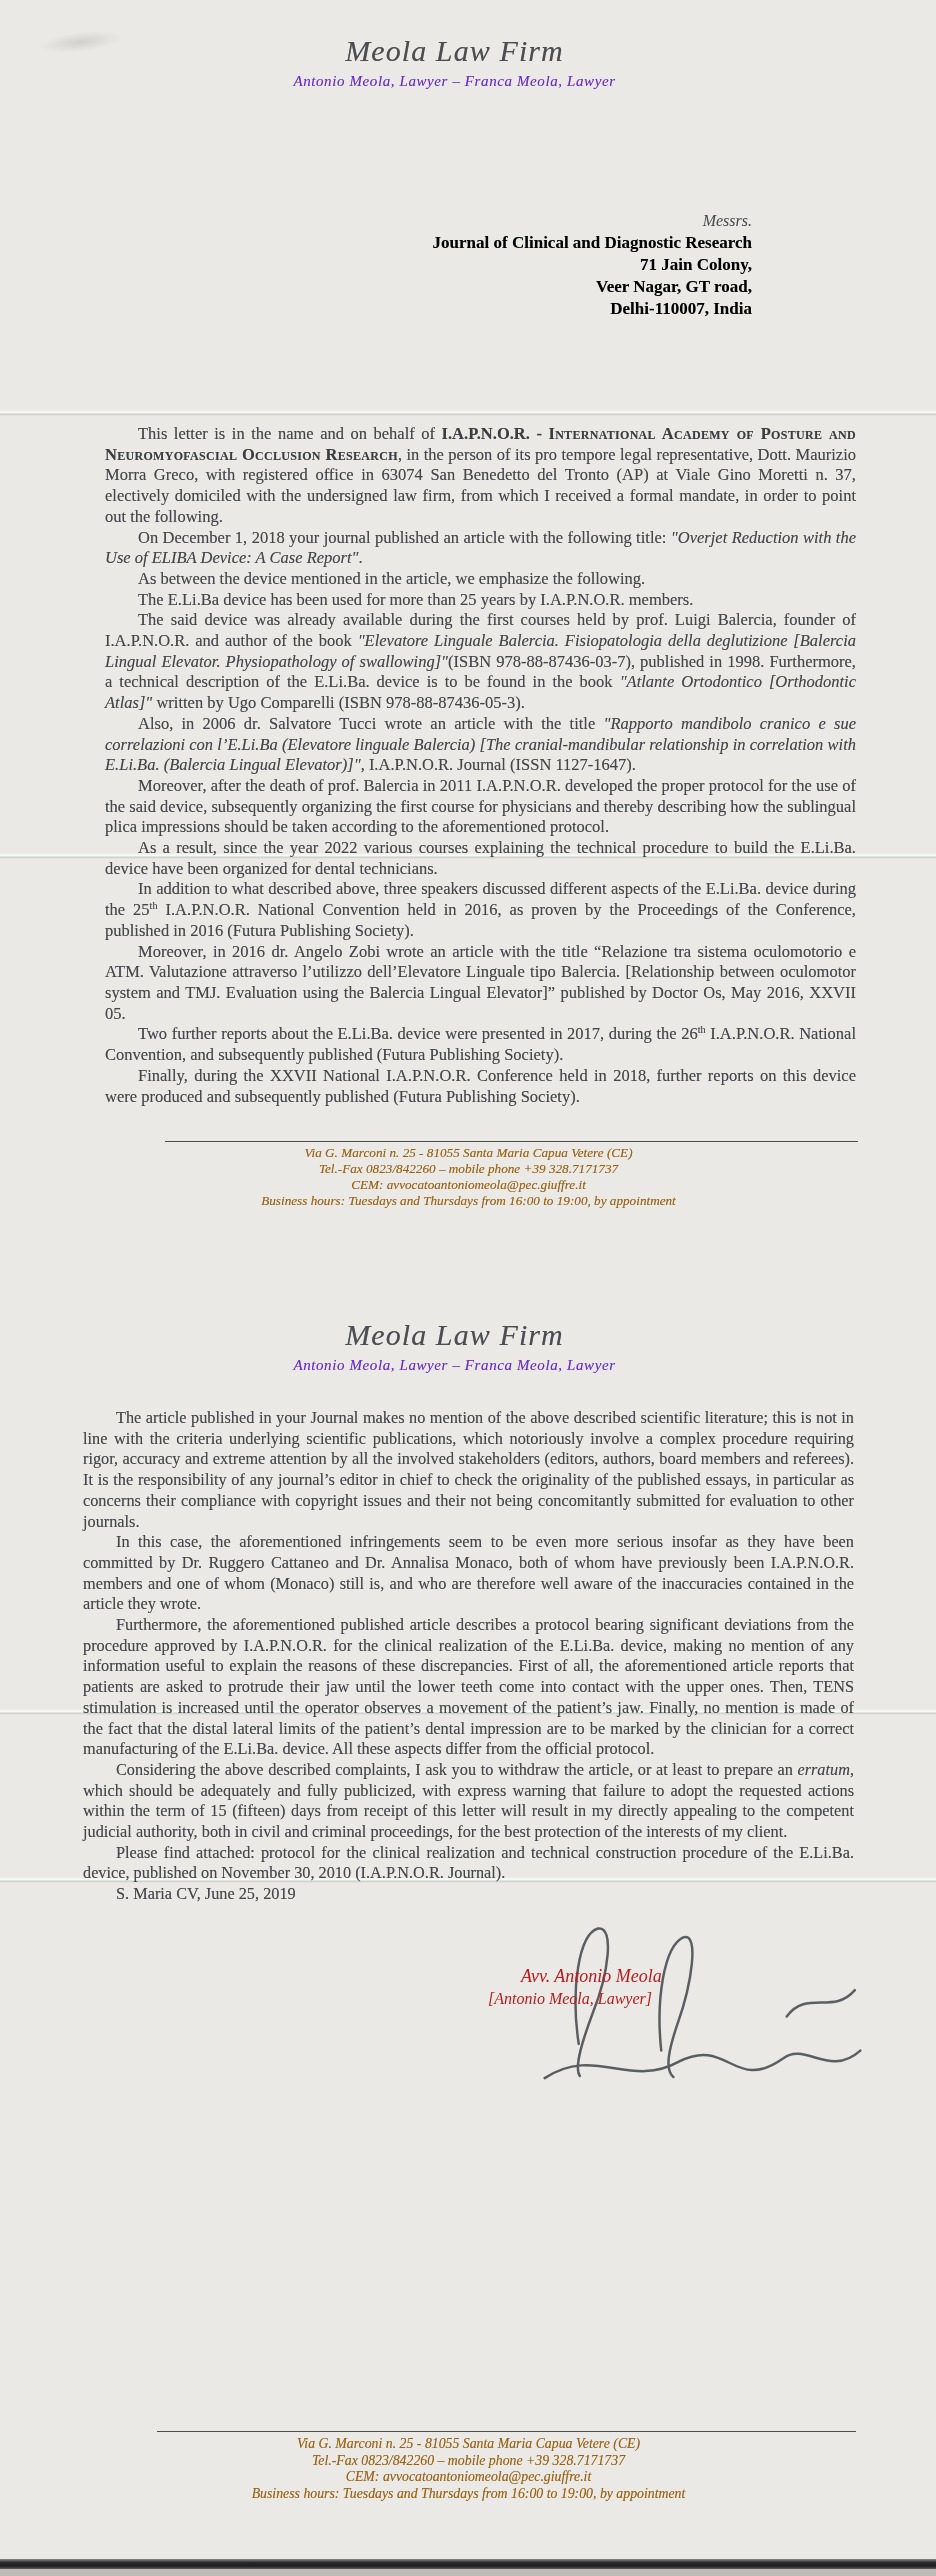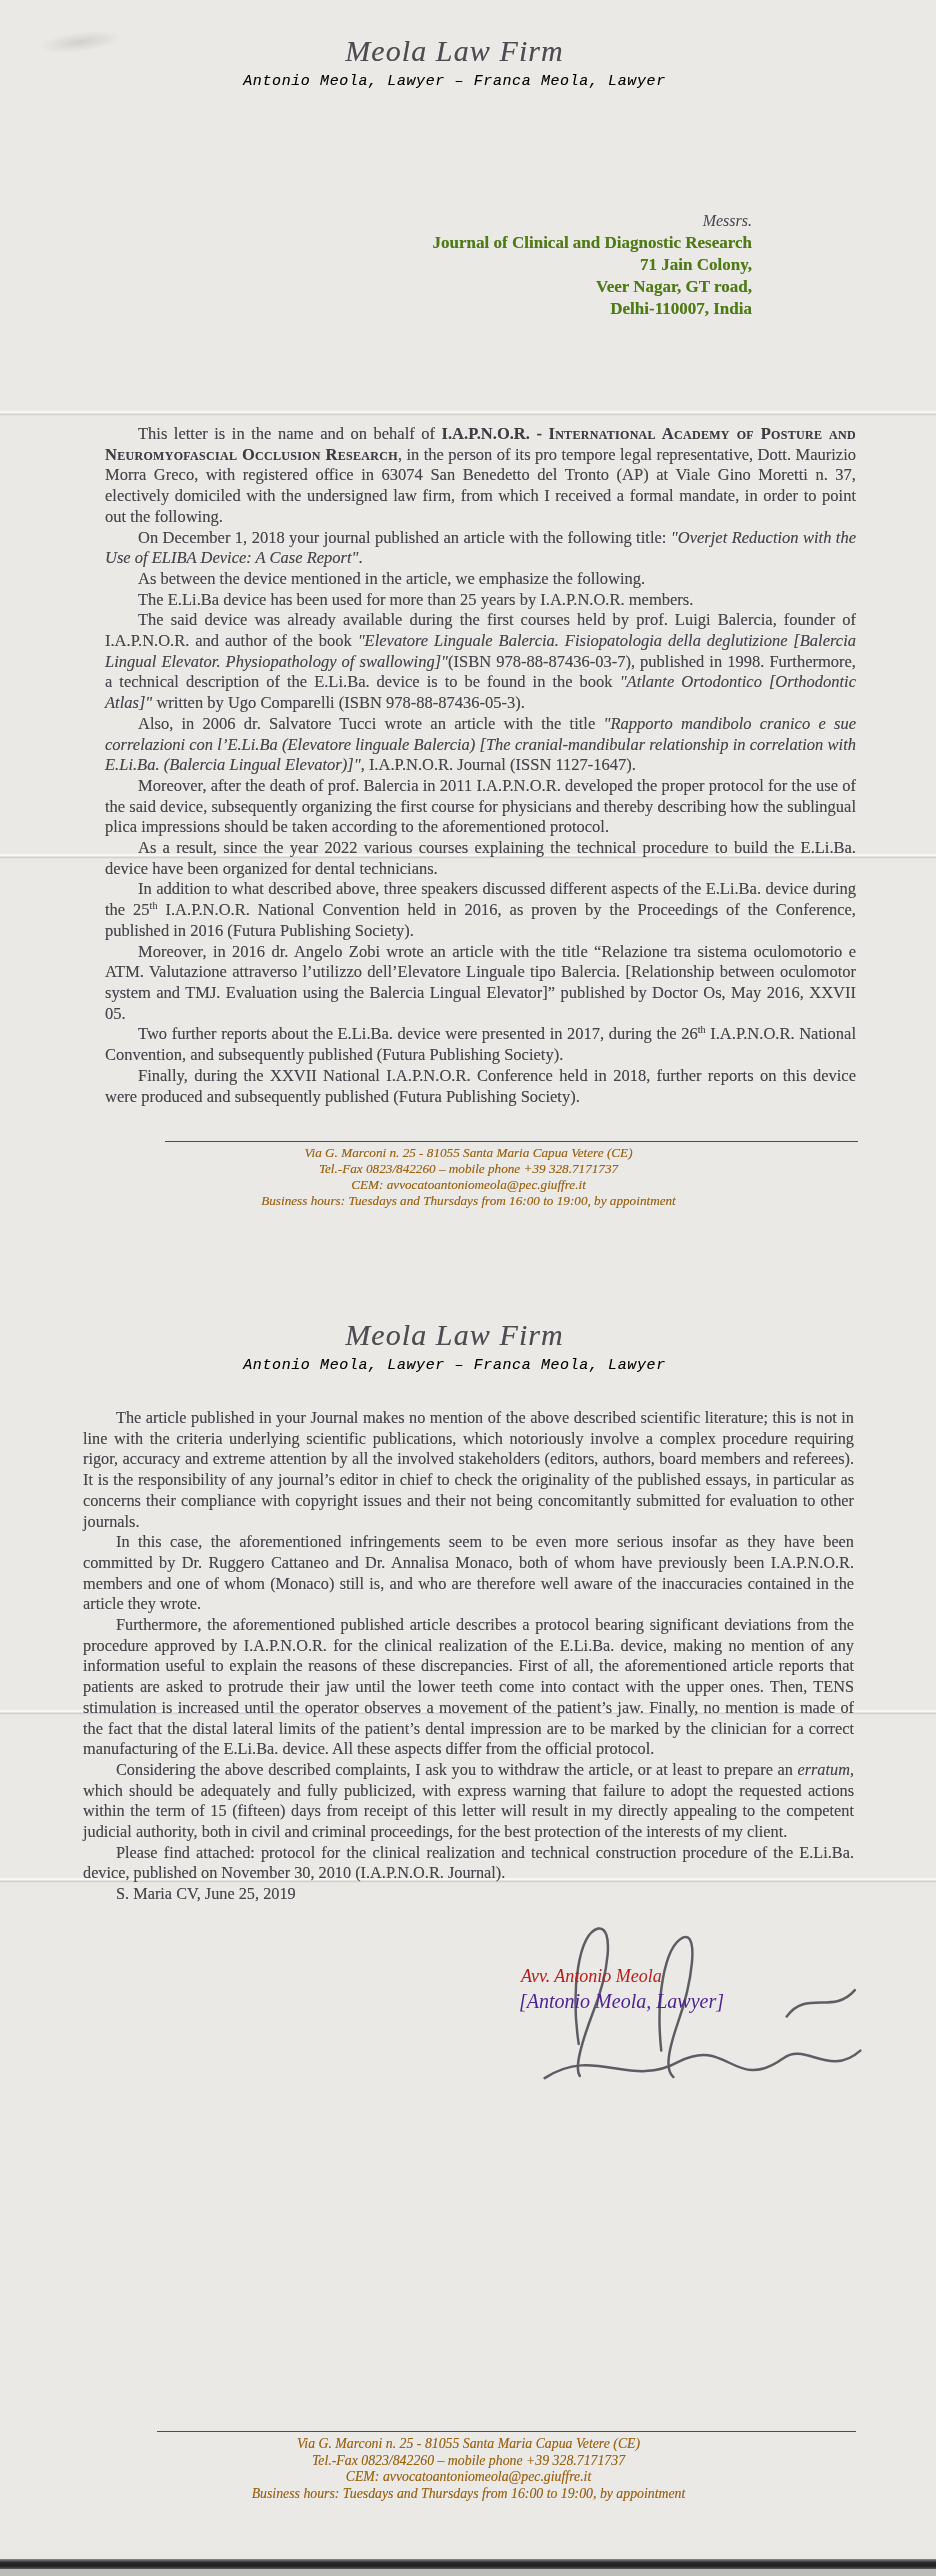--- a/index.html
+++ b/index.html
@@ -28,9 +28,8 @@
     text-shadow:0 0 0.6px rgba(70,70,75,.45);line-height:1;
   }
   .firm-subtitle{
-    font-size:15px;font-style:italic;letter-spacing:0.6px;color:#000000;margin-top:6.6px;
+    font-size:15px;font-style:italic;letter-spacing:0.6px;color:#6d28d9;margin-top:6.6px;
     text-shadow:0 0 0.3px rgba(70,70,75,.4);
-    font-family:Liberation Mono, monospace;
   }
   .p1{top:36px;}
   .p2{top:1320px;}

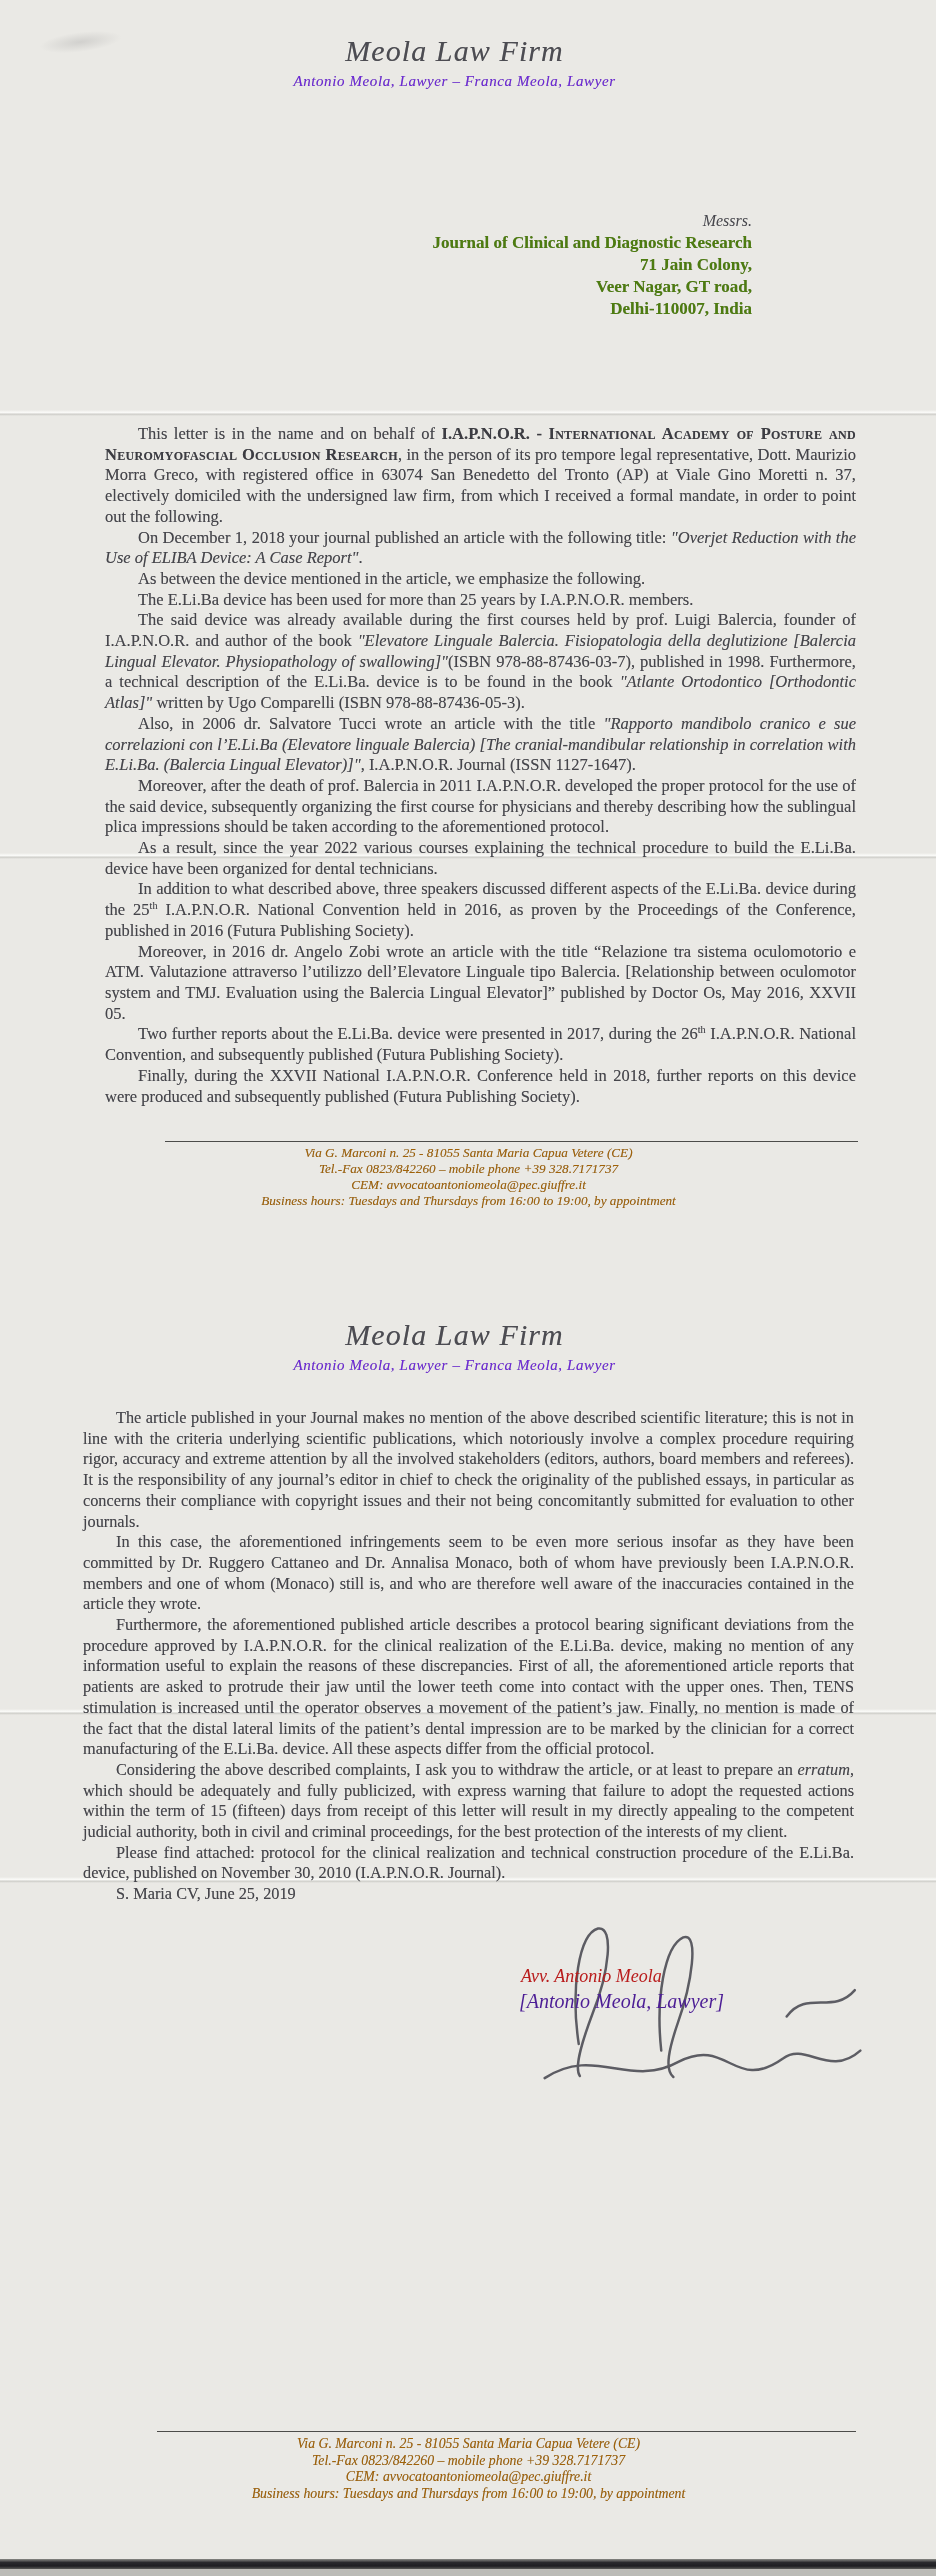--- a/index.html
+++ b/index.html
@@ -35,7 +35,7 @@
   .p2{top:1320px;}
   .recipient{position:absolute;top:210px;right:185px;text-align:right;line-height:22px;}
   .salutation{font-style:italic;font-size:16px;color:#46464c;}
-  .recipient-line{font-weight:bold;font-size:17px;color:#4d7c0f;text-shadow:0 0 0.3px rgba(60,60,65,.4);}
+  .recipient-line{font-weight:bold;font-size:17px;color:#000000;text-shadow:0 0 0.3px rgba(60,60,65,.4);}
   .body{position:absolute;text-shadow:0 0 0.3px rgba(70,70,75,.45);}
   .body1{top:424px;left:105px;width:751px;font-size:16.5px;line-height:20.7px;}
   .body2{top:1408px;left:83px;width:771px;font-size:16.3px;line-height:20.7px;}

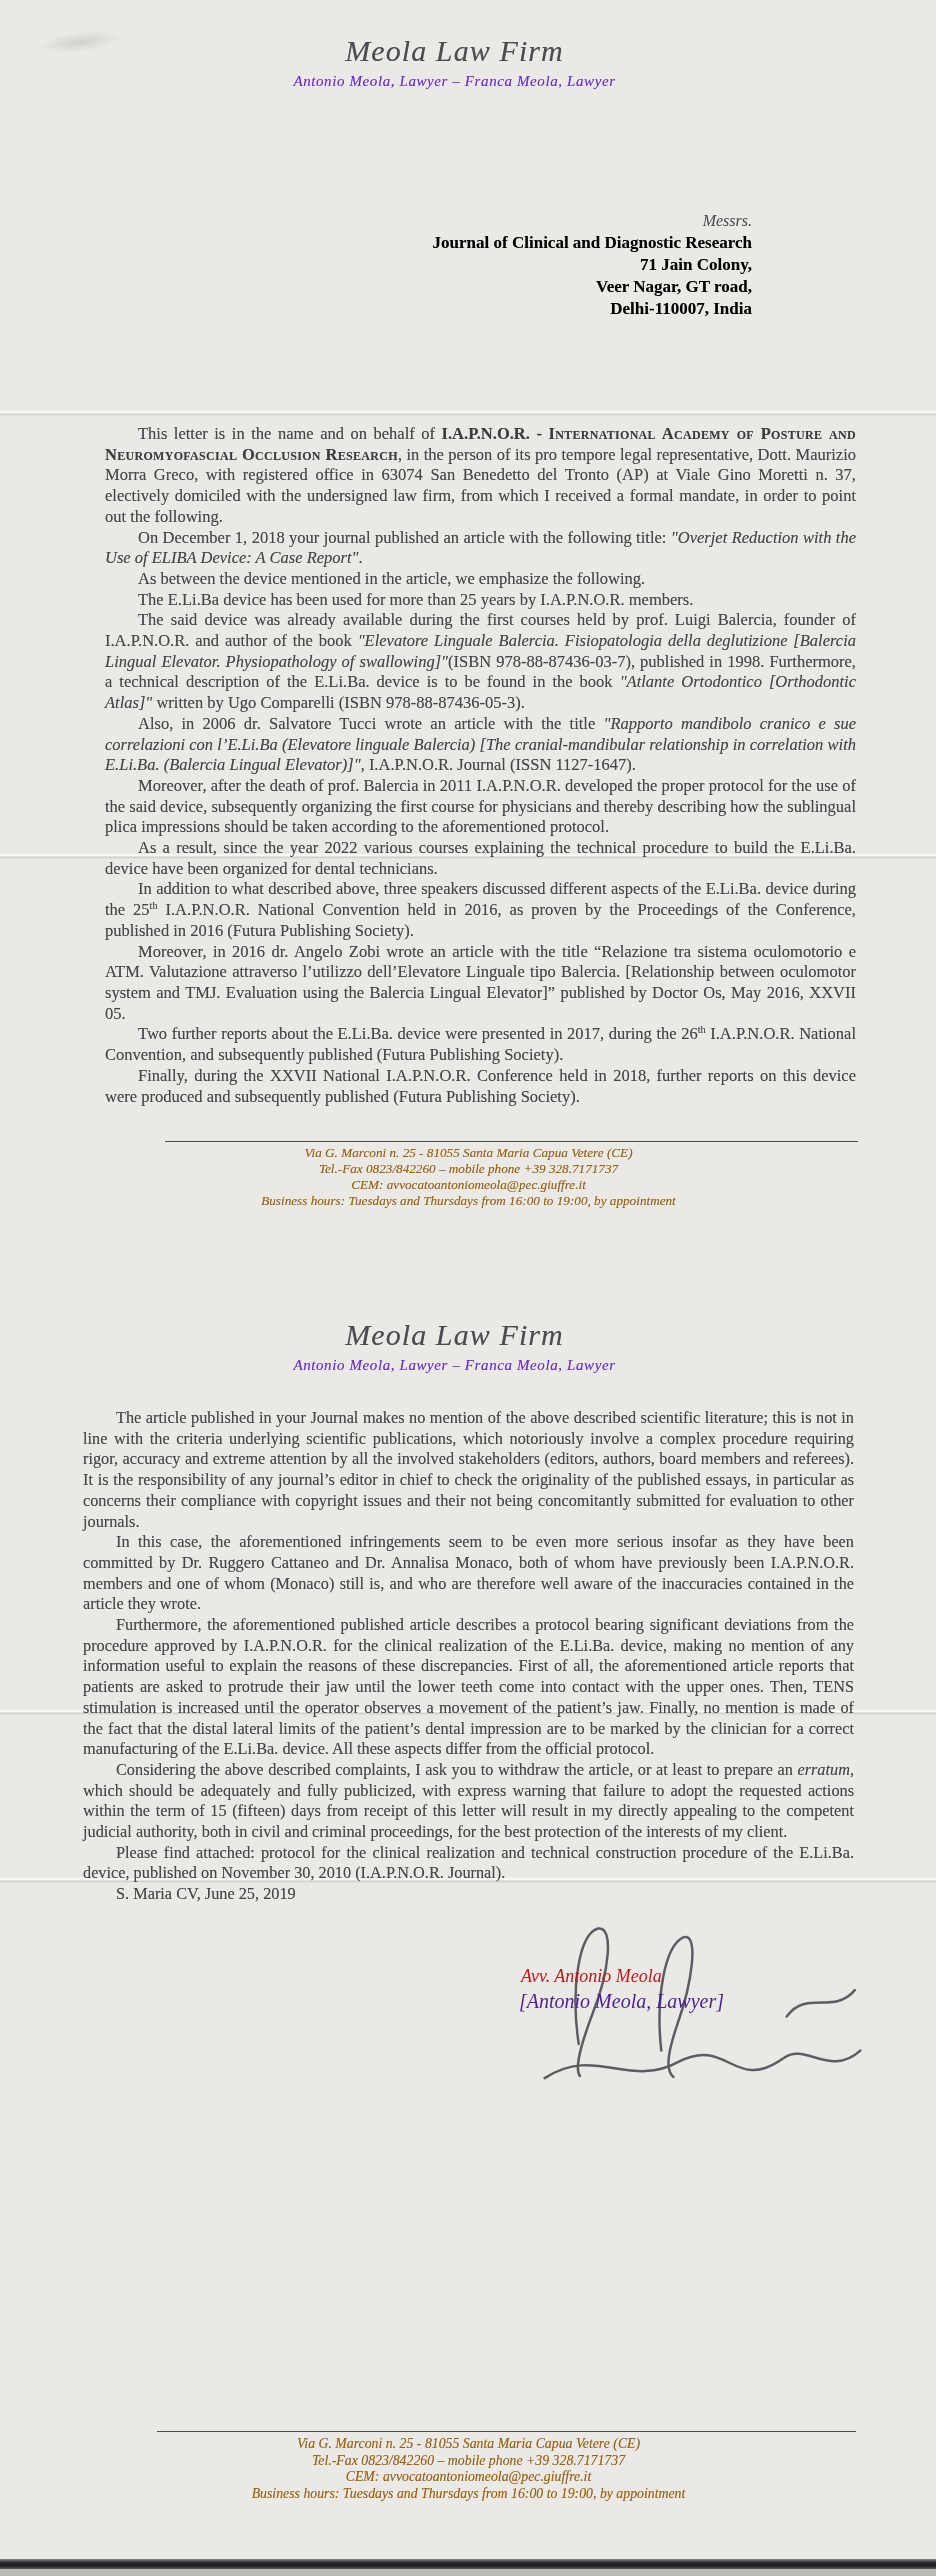--- a/index.html
+++ b/index.html
@@ -52,7 +52,7 @@
   .f1{top:1145px;font-size:13.2px;line-height:16px;}
   .f2{top:2436px;font-size:13.8px;line-height:16.5px;}
   .sig-name{position:absolute;left:521px;top:1966px;font-size:18px;font-style:italic;color:#b91c1c;}
-  .sig-role{position:absolute;left:519px;top:1990px;font-size:20px;font-style:italic;color:#4c1d95;}
+  .sig-role{position:absolute;left:488px;top:1990px;font-size:16px;font-style:italic;color:#b91c1c;}
   .sig-scribble{position:absolute;left:496px;top:1912px;}
   .scan-edge{position:absolute;left:0;top:2559px;width:100%;height:10px;
     background:linear-gradient(180deg,#8a8a86 0%,#2a2a2e 35%,#1e1e22 70%,#5a5a58 100%);}

